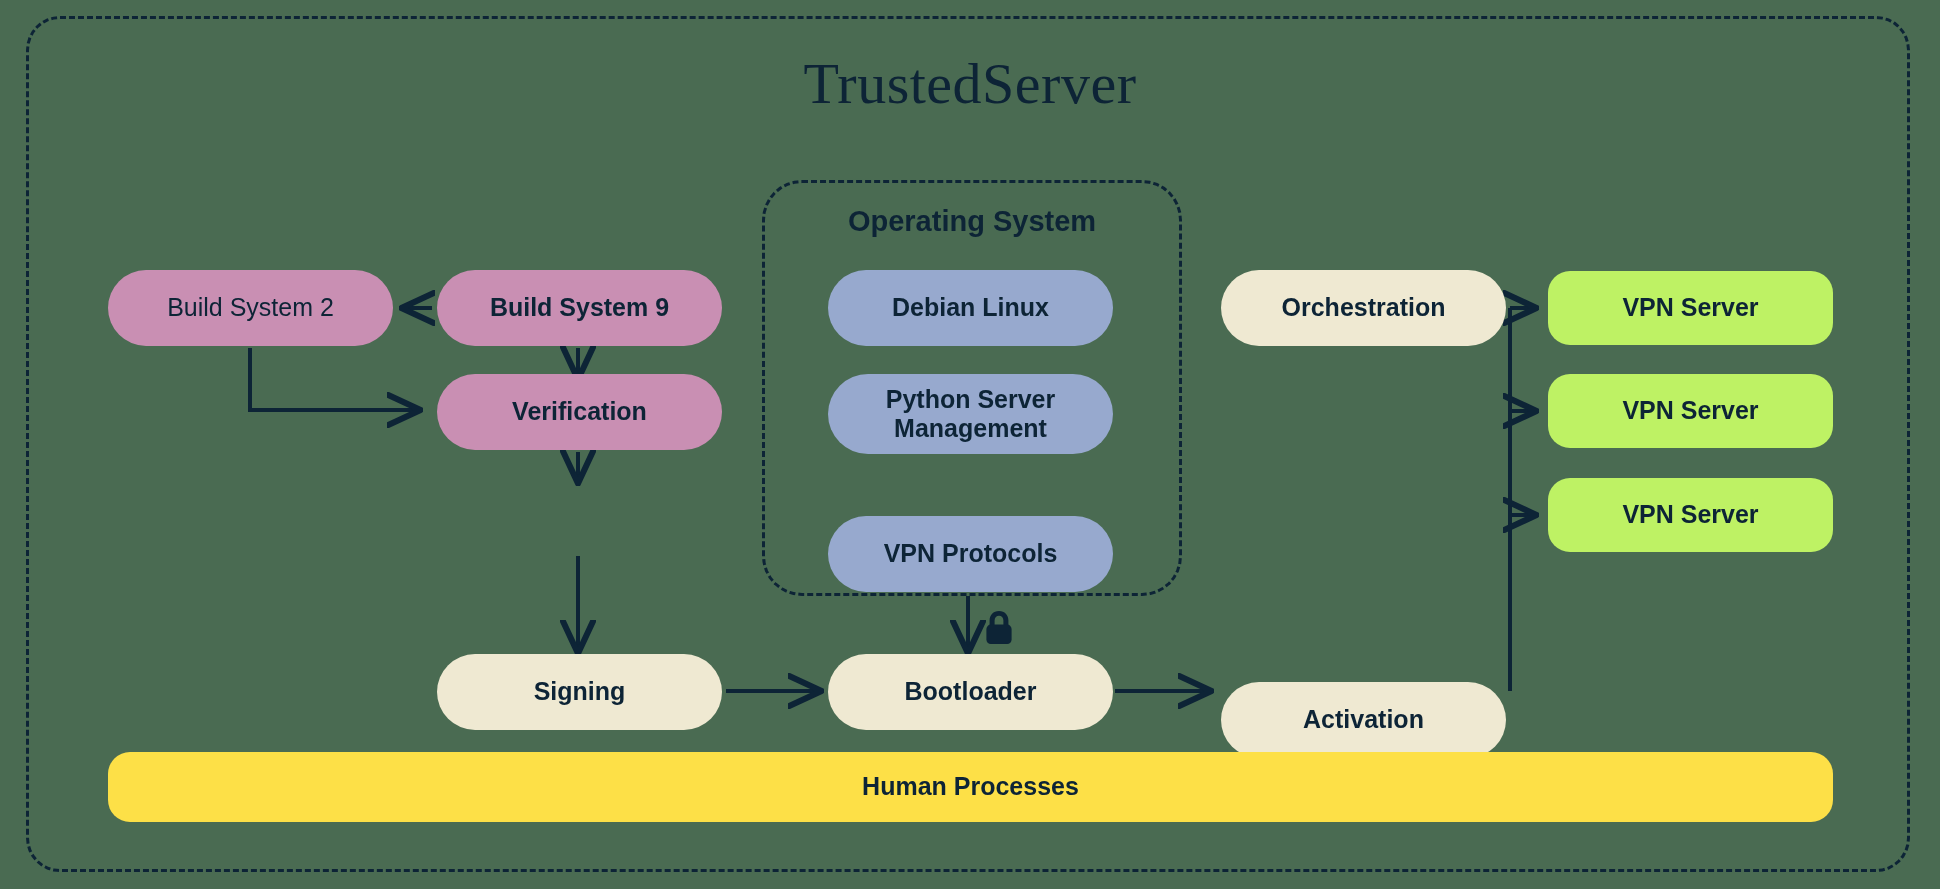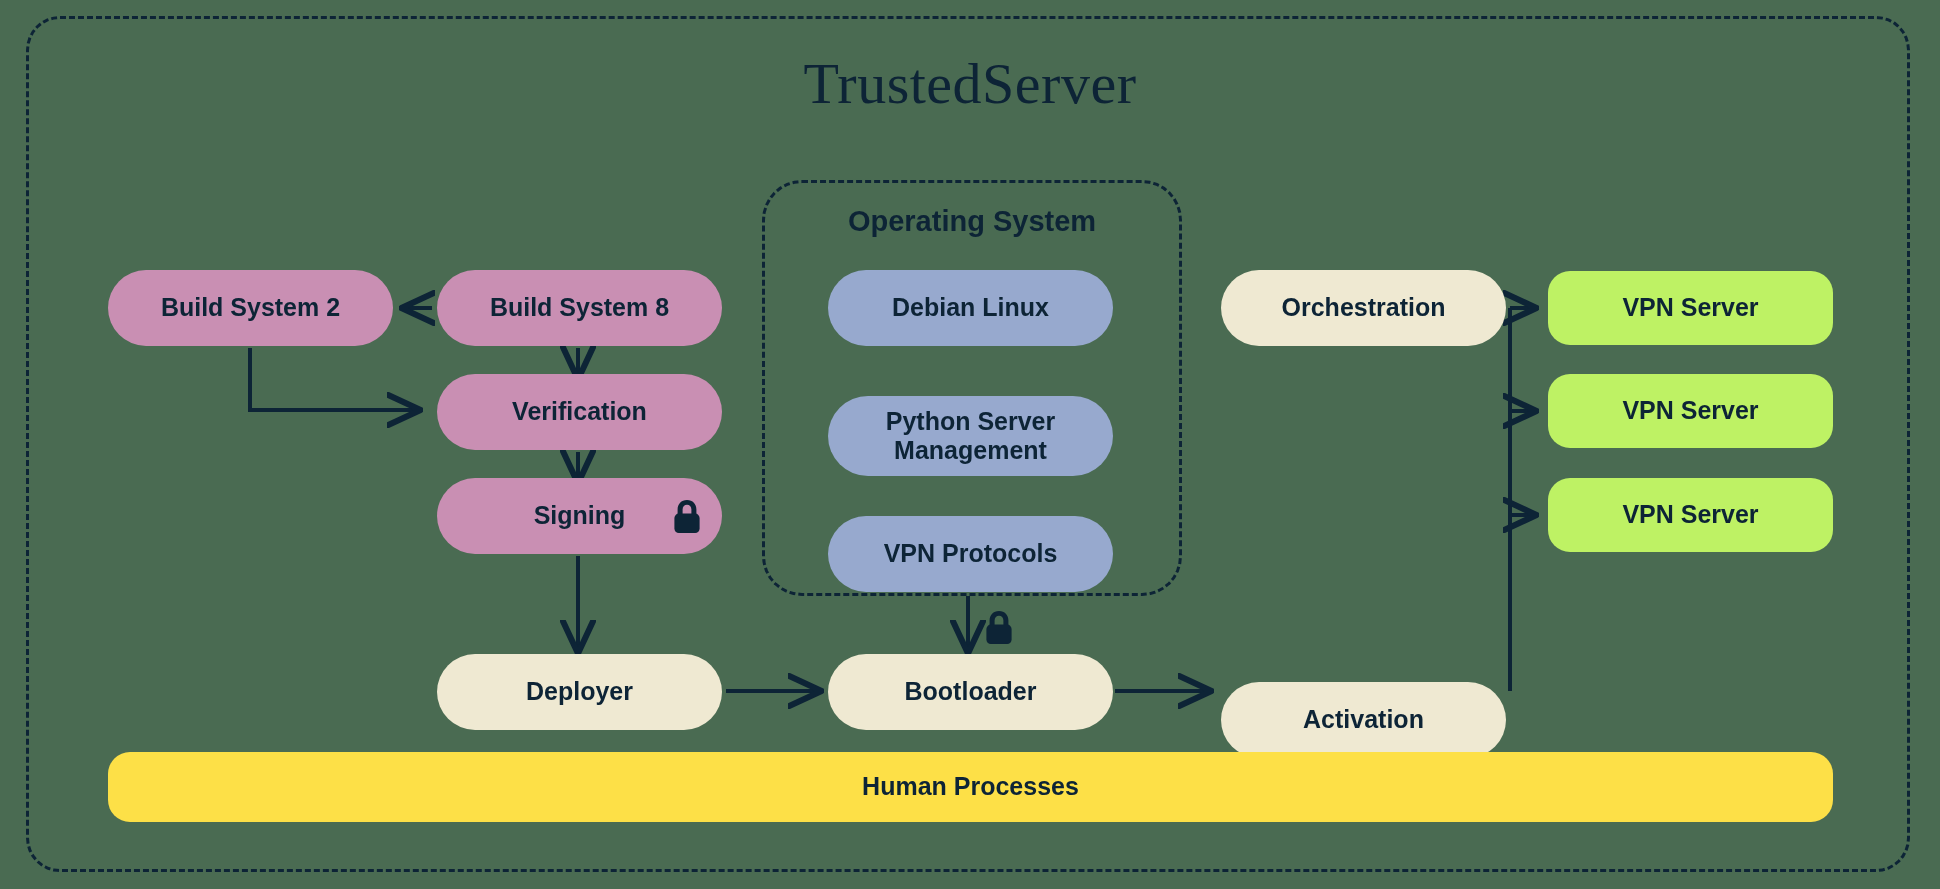--- a/index.html
+++ b/index.html
@@ -68,7 +68,7 @@
     box-sizing: border-box;
     color: #0d2436;
     font-size: 25px;
-    font-weight: 700;
+    font-weight: 400;
     text-align: center;
     line-height: 1.18;
     padding: 0 14px;

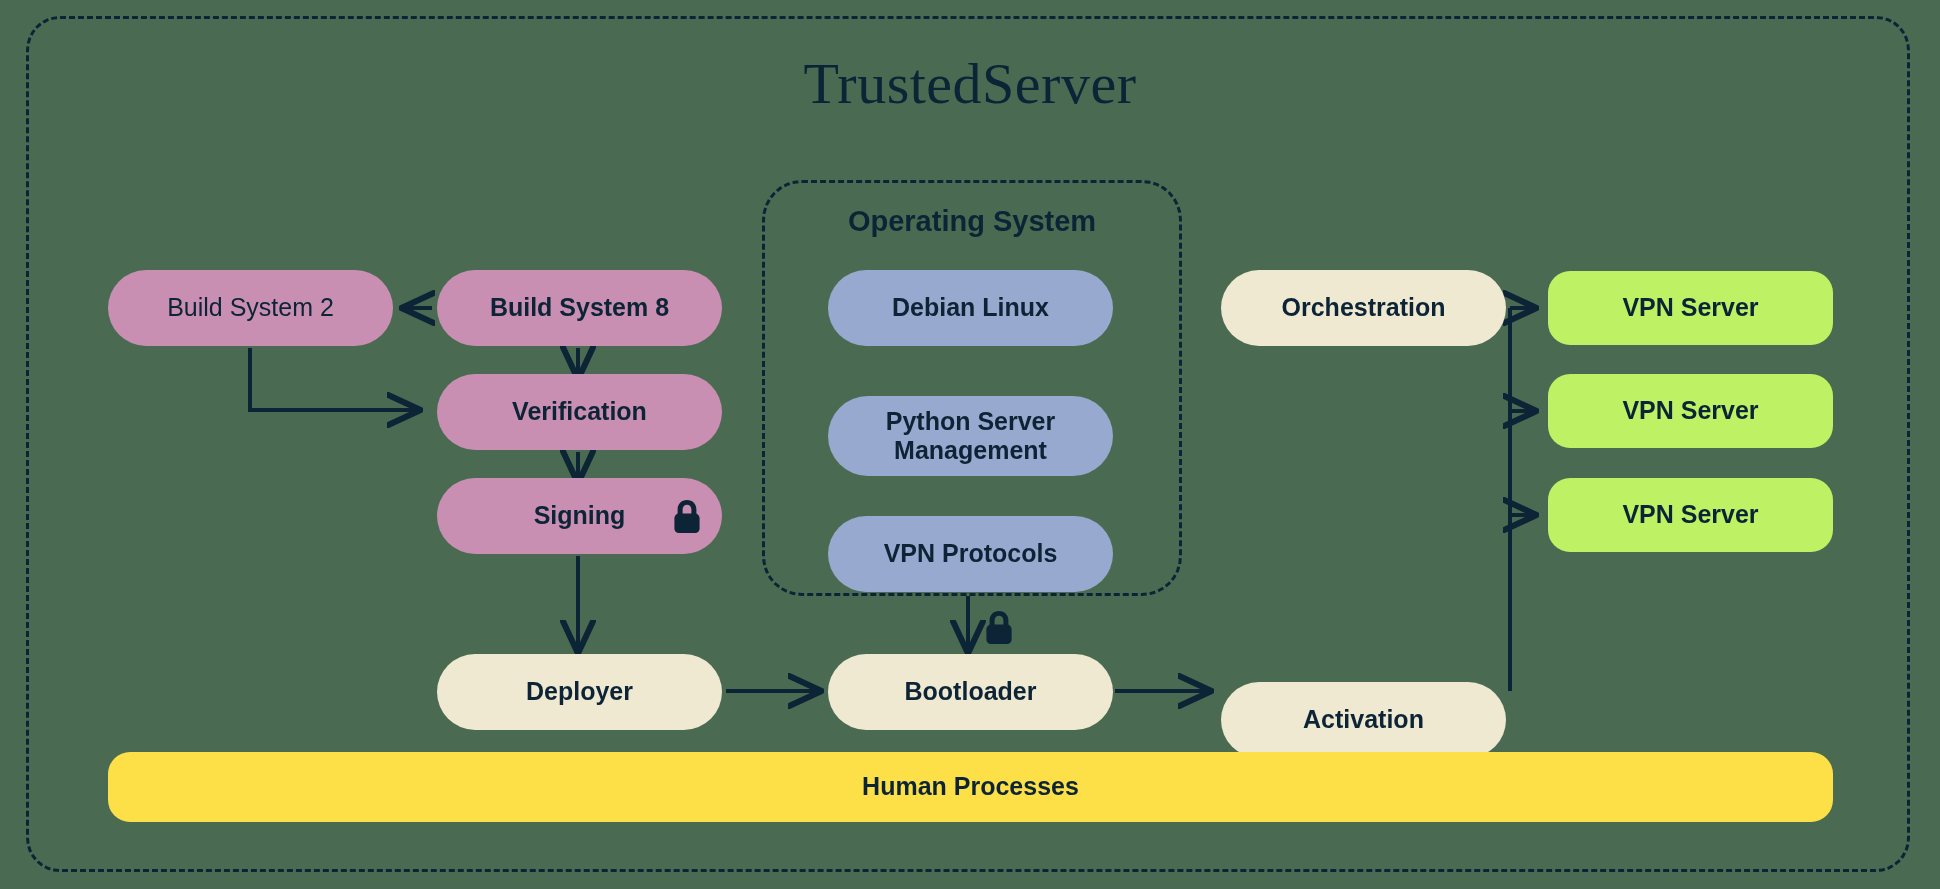--- a/index.html
+++ b/index.html
@@ -135,7 +135,7 @@
   </div>
 
   <div class="node pink bold" style="left:437px; top:270px; width:285px; height:76px;">
-    <span>Build System 8</span>
+    <span>Build System 9</span>
   </div>
 
   <div class="node pink bold" style="left:437px; top:374px; width:285px; height:76px;">

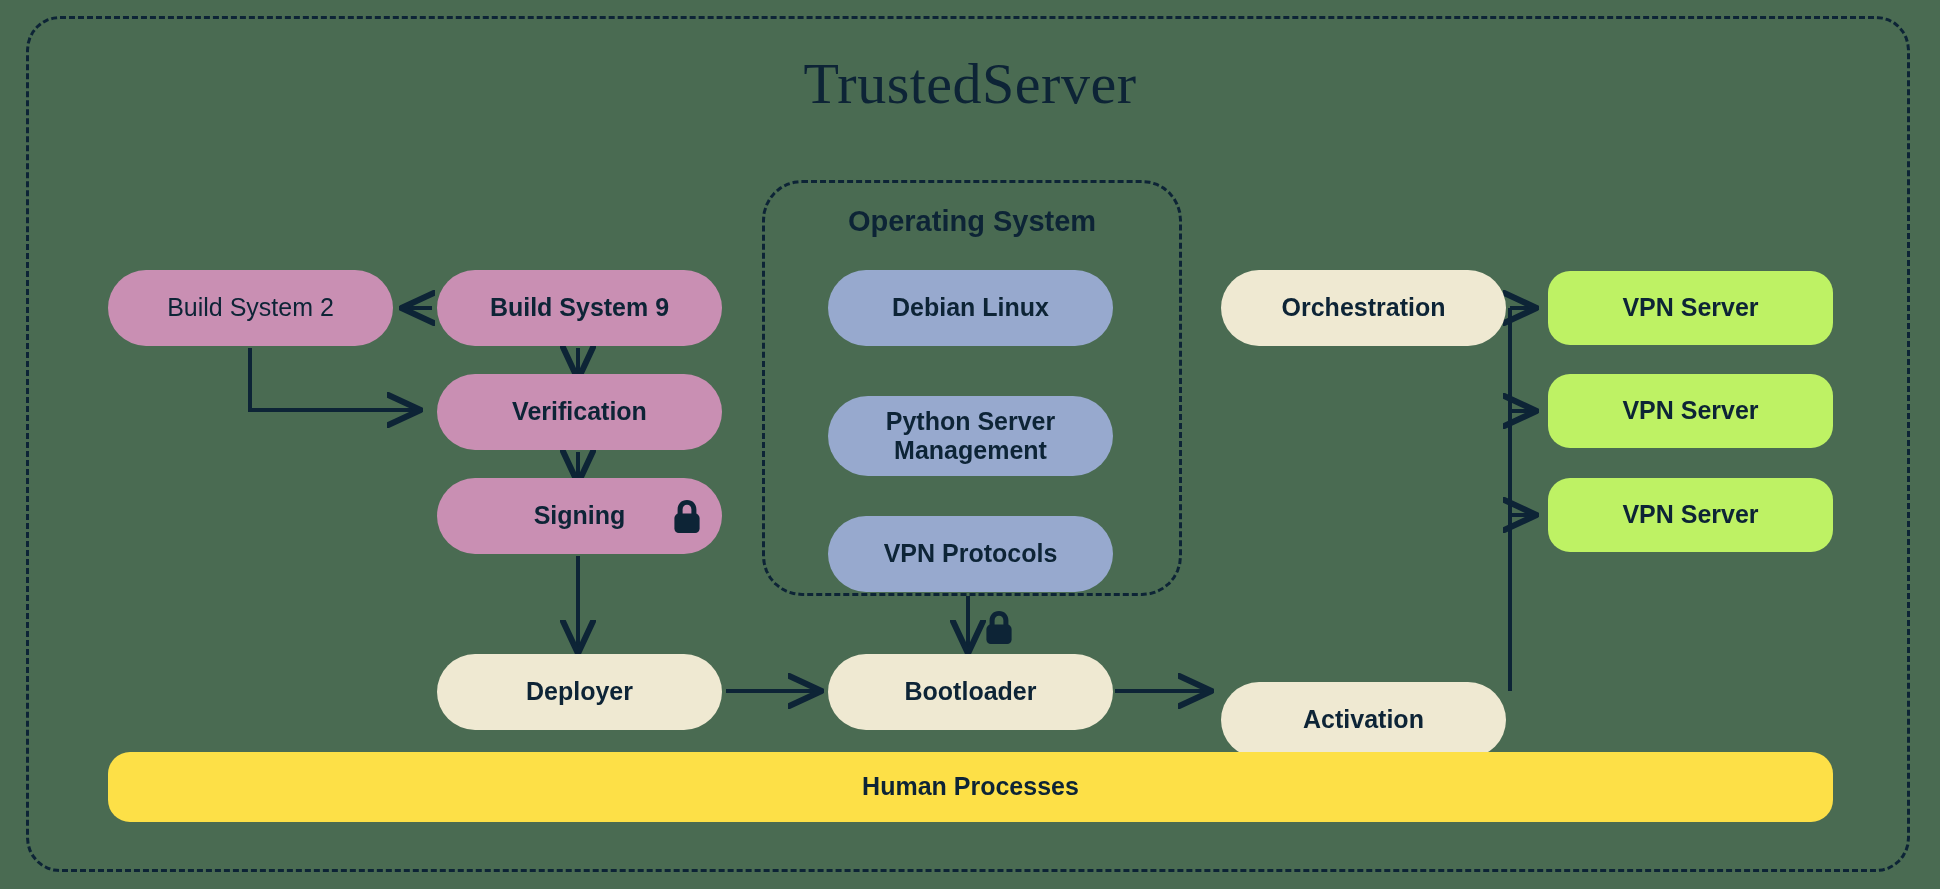--- a/index.html
+++ b/index.html
@@ -154,7 +154,7 @@
     <span>Debian Linux</span>
   </div>
 
-  <div class="node blue bold" style="left:828px; top:374px; width:285px; height:80px;margin-top:22px;">
+  <div class="node blue bold" style="left:828px; top:374px; width:285px; height:80px;">
     <span>Python Server Management</span>
   </div>
 

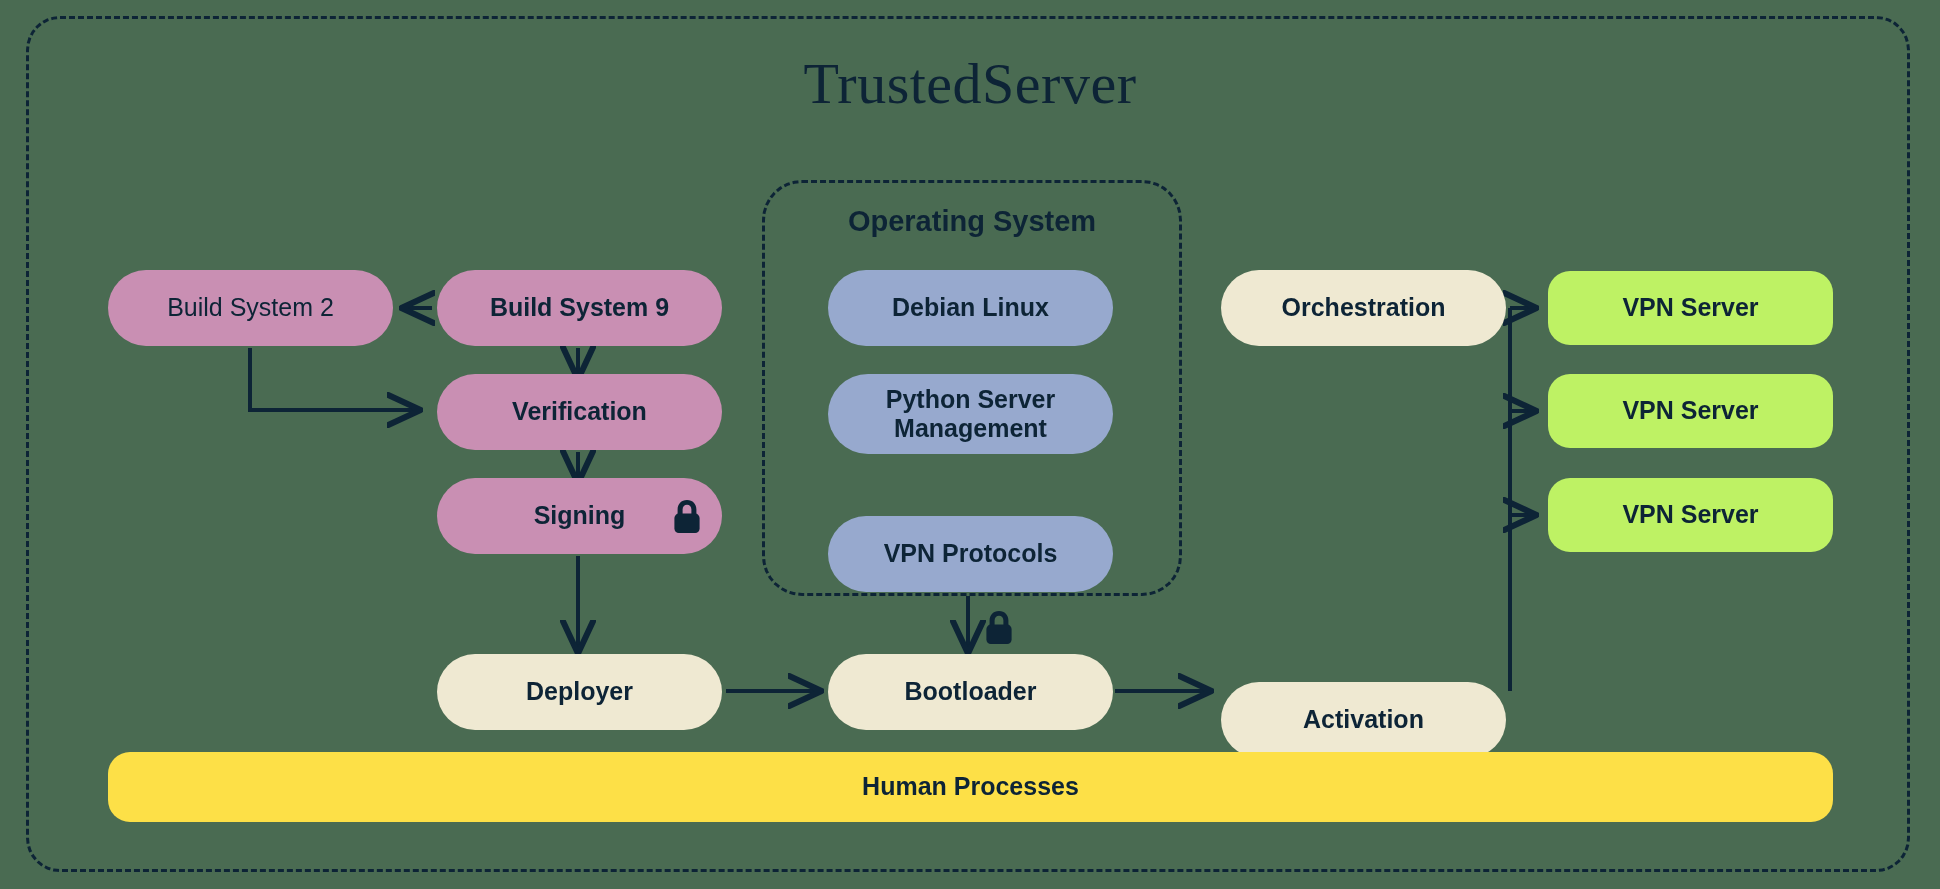--- a/index.html
+++ b/index.html
@@ -142,13 +142,6 @@
     <span>Verification</span>
   </div>
 
-  <div class="node pink bold" style="left:437px; top:478px; width:285px; height:76px;">
-    <span>Signing</span>
-    <svg class="lock-icon lock-in-node" viewBox="0 0 34 38" xmlns="http://www.w3.org/2000/svg">
-      <path d="M17 3 C11.2 3 7.6 7.2 7.6 12.4 L7.6 18 L12.6 18 L12.6 12.4 C12.6 9.5 14.5 7.8 17 7.8 C19.5 7.8 21.4 9.5 21.4 12.4 L21.4 18 L26.4 18 L26.4 12.4 C26.4 7.2 22.8 3 17 3 Z" fill="#0d2436"></path>
-      <rect x="4.4" y="16.6" width="25.2" height="19.4" rx="4.4" fill="#0d2436"></rect>
-    </svg>
-  </div>
 
   <div class="node blue bold" style="left:828px; top:270px; width:285px; height:76px;">
     <span>Debian Linux</span>

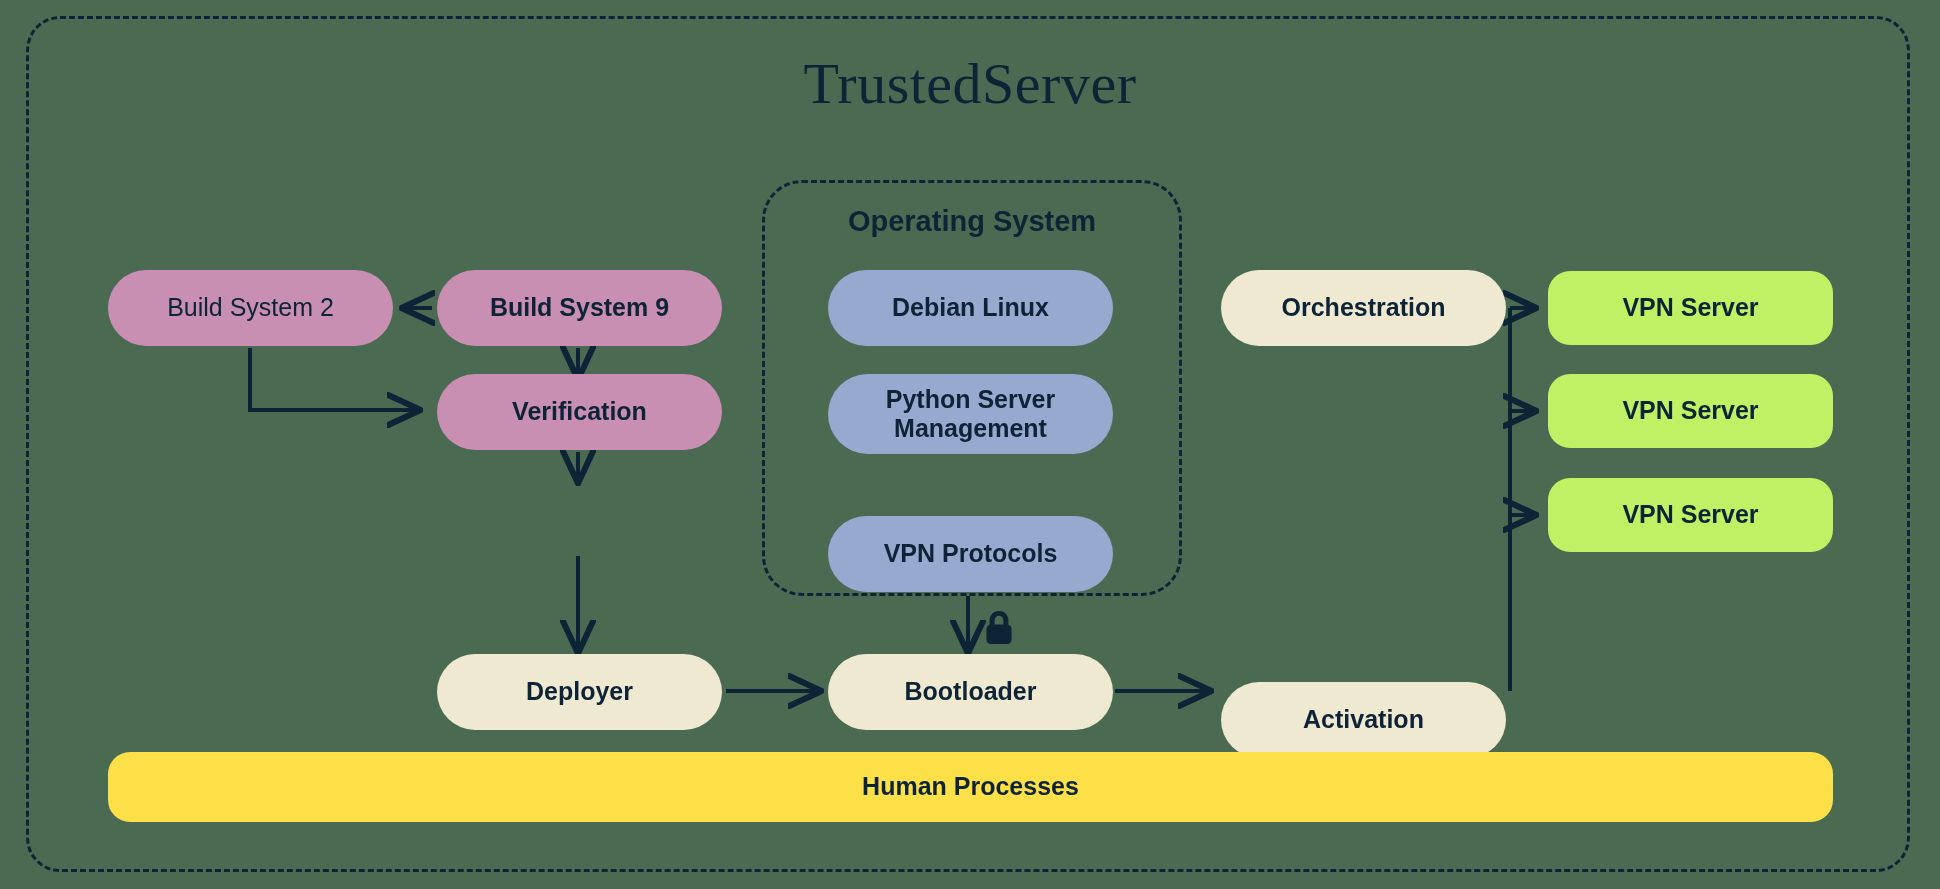--- a/index.html
+++ b/index.html
@@ -177,7 +177,7 @@
   </div>
 
   <div class="node cream" style="left:437px; top:654px; width:285px; height:76px;">
-    <span>Deployer</span>
+    <span>Signing</span>
   </div>
 
   <div class="node cream" style="left:828px; top:654px; width:285px; height:76px;">

